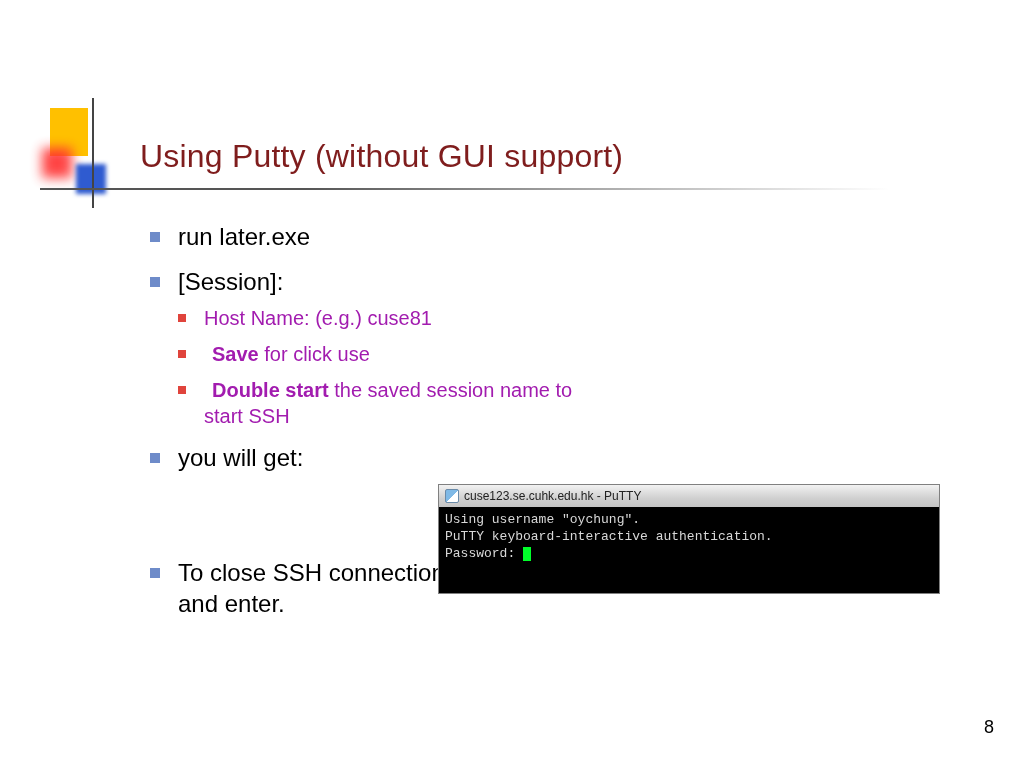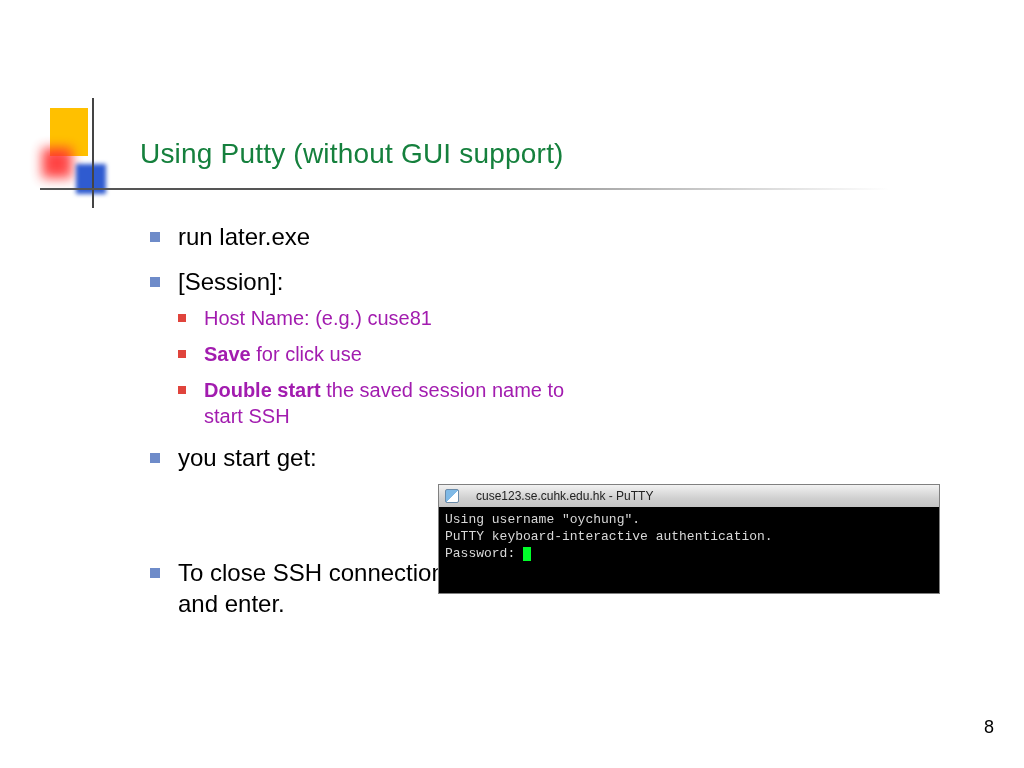--- a/index.html
+++ b/index.html
@@ -53,8 +53,8 @@
     right: 40px;
   }
   .title {
-    color: #15803d;
-    font-size: 28px;
+    color: #7f1d1d;
+    font-size: 32px;
     font-weight: 400;
     letter-spacing: 0.2px;
     padding-bottom: 6px;

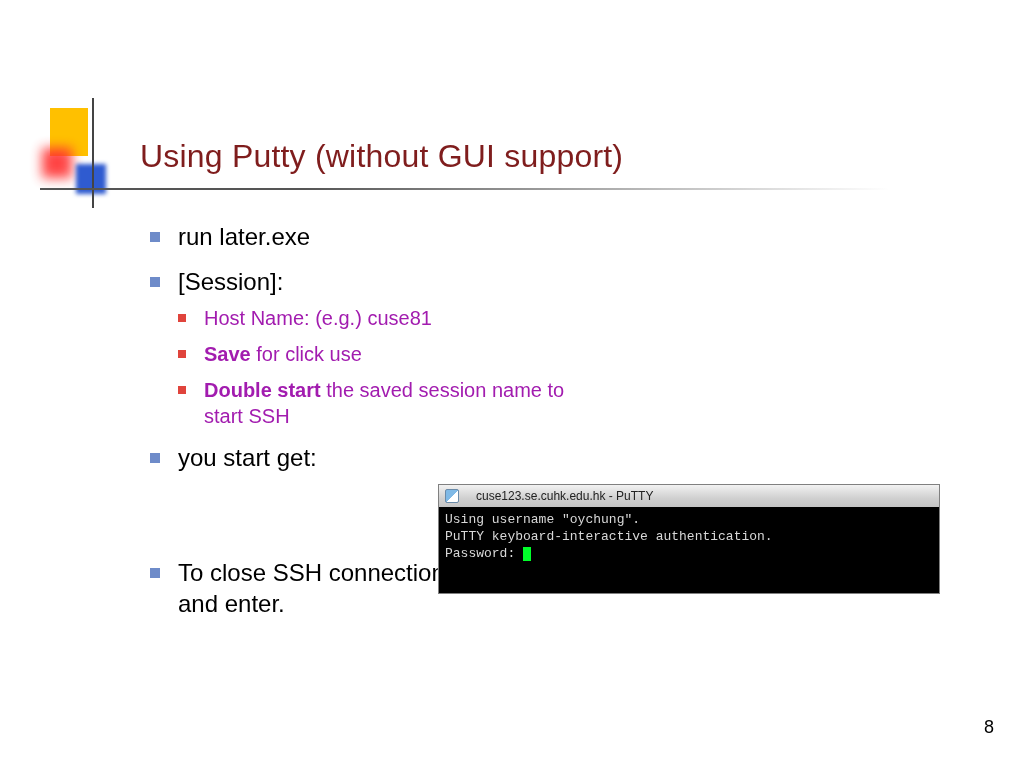--- a/index.html
+++ b/index.html
@@ -110,7 +110,7 @@
     width: 8px; height: 8px;
     background: #e0443c;
   }
-  .bold { font-weight: 700; }
+  .bold { font-weight: 700; margin-left: 8px; }
 
   
   .terminal {

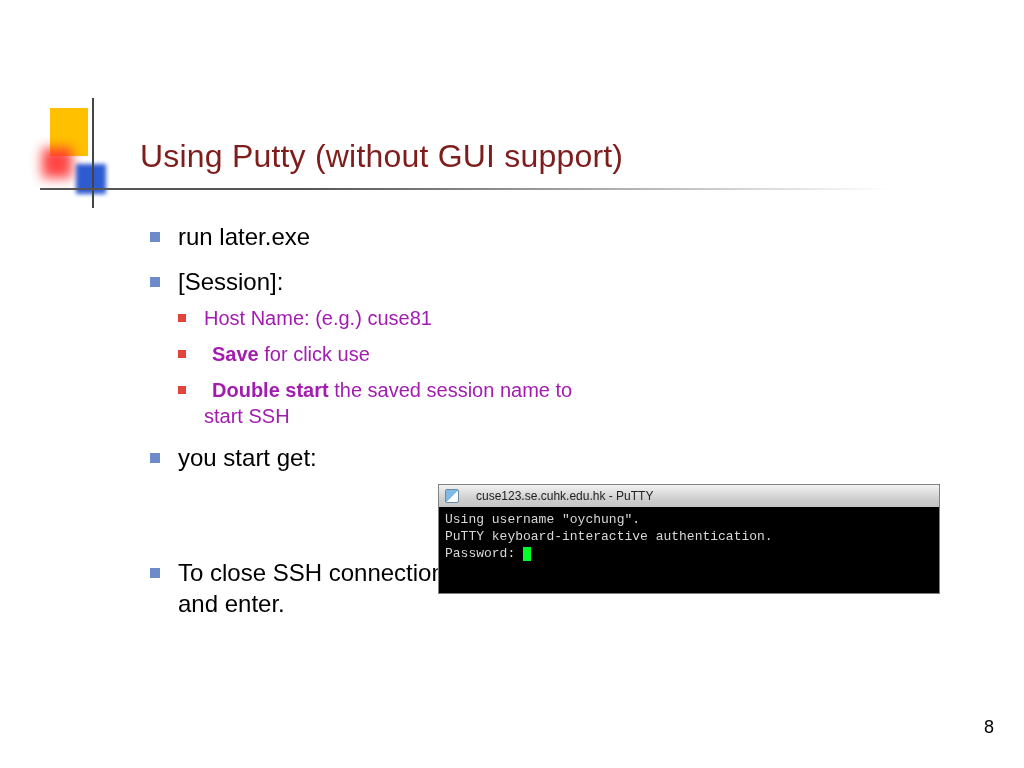--- a/index.html
+++ b/index.html
@@ -197,7 +197,7 @@
       </ul>
     </li>
     <li style="margin-top:4px;">
-      <span>you start get:</span>
+      <span>you will get:</span>
     </li>
     <li style="margin-top:84px;">
       <span>To close SSH connection, type exit and enter.</span>

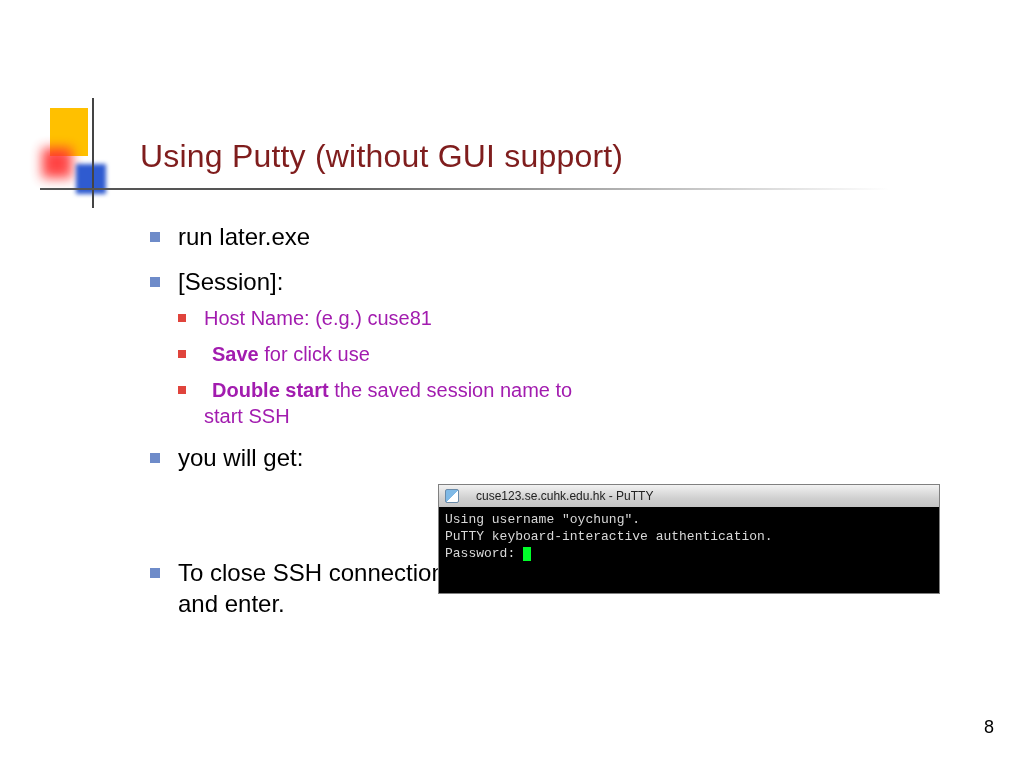--- a/index.html
+++ b/index.html
@@ -129,7 +129,7 @@
     font-size: 12px;
     font-family: Tahoma, Verdana, sans-serif;
     color: #222;
-    gap: 17px;
+    gap: 5px;
   }
   .terminal .titlebar .win-icon {
     width: 14px; height: 14px;

